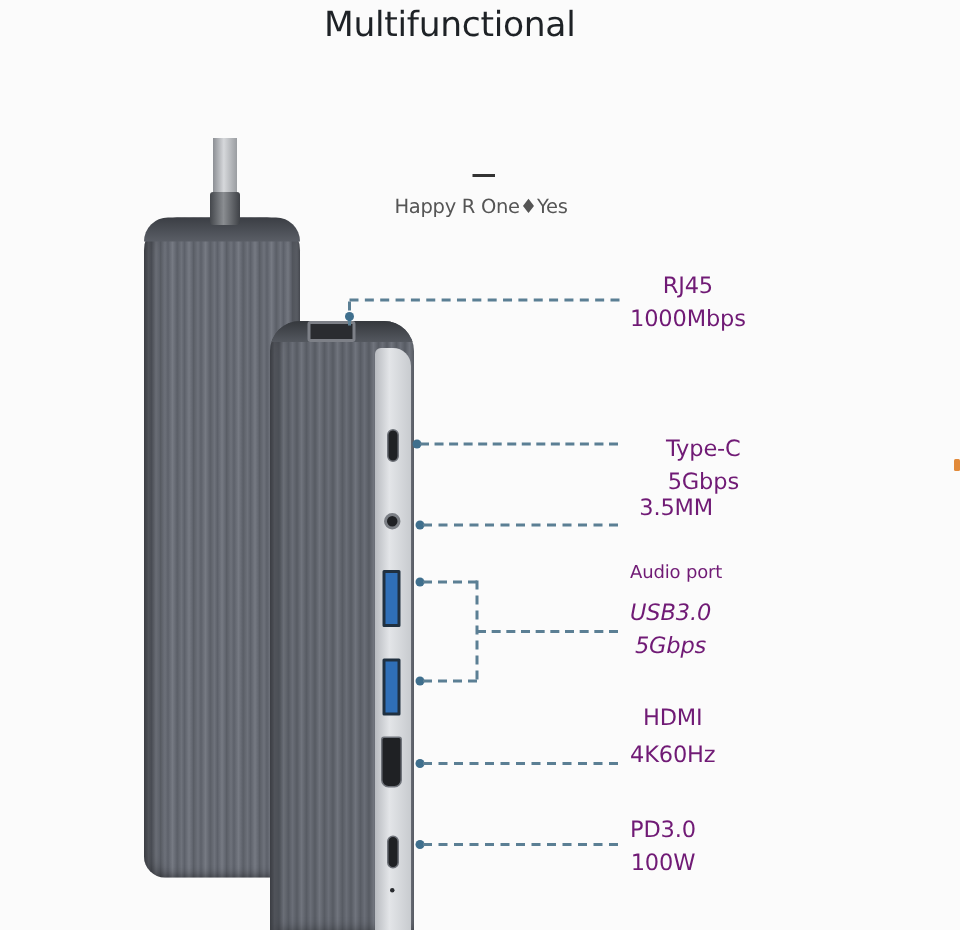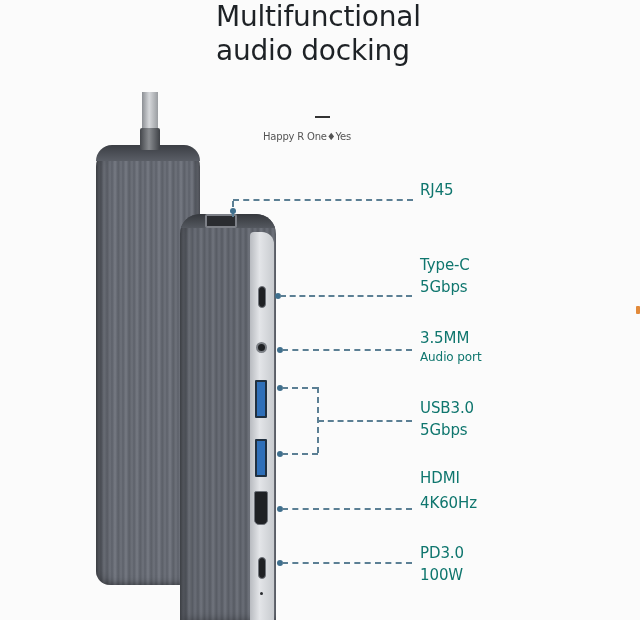--- a/index.html
+++ b/index.html
@@ -6,7 +6,7 @@
     html, body { width: 640px; height: 620px; background: #fbfbfb; overflow: hidden; }
     body { position: relative; font-family: "DejaVu Sans", "Liberation Sans", sans-serif; color: #2c3036; }
 
-    .title { position: absolute; left: 216px; top: 0px; font-size: 28px; line-height: 34px; color: #1e2226; letter-spacing: -0.2px; }
+    .title { position: absolute; left: 216px; top: 0px; font-size: 23px; line-height: 34px; color: #1e2226; letter-spacing: -0.2px; }
     .title span { display: block; }
     .title-dash { position: absolute; left: 315px; top: 116px; width: 15px; height: 2px; background: #333; }
     .subtitle { position: absolute; left: 263px; top: 131px; font-size: 10px; color: #555; letter-spacing: -0.2px; }

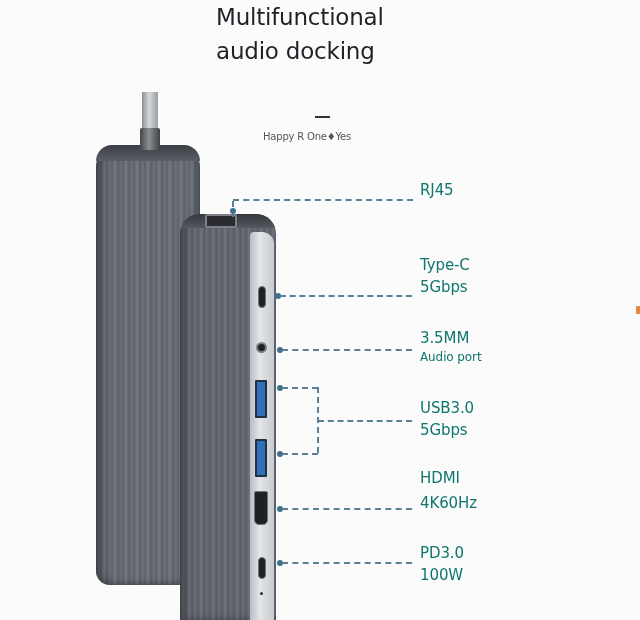--- a/index.html
+++ b/index.html
@@ -63,7 +63,6 @@
 
 <div class="title">
   <span>Multifunctional</span>
-  <span>audio docking</span>
 </div>
 <div class="title-dash"></div>
 <div class="subtitle">Happy R One♦Yes</div>

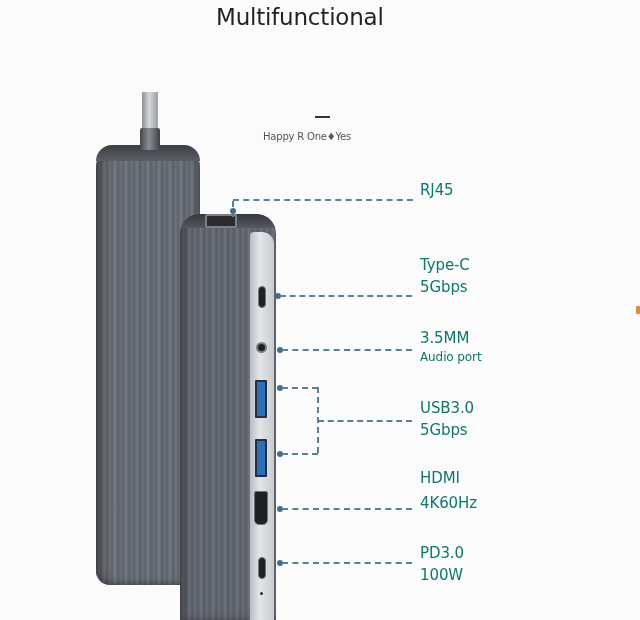--- a/index.html
+++ b/index.html
@@ -9,7 +9,7 @@
     .title { position: absolute; left: 216px; top: 0px; font-size: 23px; line-height: 34px; color: #1e2226; letter-spacing: -0.2px; }
     .title span { display: block; }
     .title-dash { position: absolute; left: 315px; top: 116px; width: 15px; height: 2px; background: #333; }
-    .subtitle { position: absolute; left: 263px; top: 131px; font-size: 10px; color: #555; letter-spacing: -0.2px; }
+    .subtitle { position: absolute; left: 263px; top: 131px; font-size: 13px; color: #555; letter-spacing: -0.2px; }
 
     
     .cable { position: absolute; left: 142px; top: 92px; width: 16px; height: 52px;

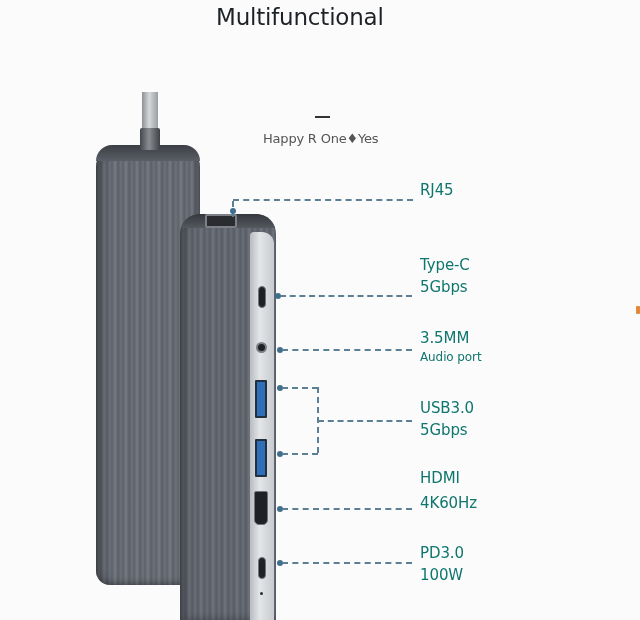--- a/index.html
+++ b/index.html
@@ -52,7 +52,7 @@
     .vline { position: absolute; width: 0; border-left: 2px dashed #5b7f94; }
     .dot { position: absolute; width: 6px; height: 6px; border-radius: 50%; background: #3f6f8d; }
 
-    .label { position: absolute; left: 420px; font-size: 15px; line-height: 22px; color: #0f766e; letter-spacing: -0.1px; }
+    .label { position: absolute; left: 420px; font-size: 15px; line-height: 22px; color: #701a75; letter-spacing: -0.1px; text-align: center; }
     .label .sub { display: block; font-size: 12px; line-height: 16px; }
     .label span { display: block; }
 

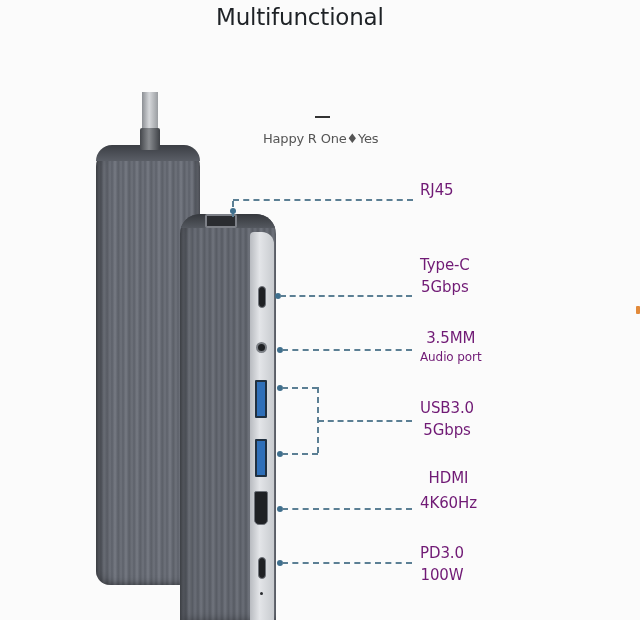--- a/index.html
+++ b/index.html
@@ -111,6 +111,7 @@
 
 <div class="label" style="top:179px;">
   <span>RJ45</span>
+  <span>1000Mbps</span>
 </div>
 <div class="label" style="top:254px;">
   <span>Type-C</span>

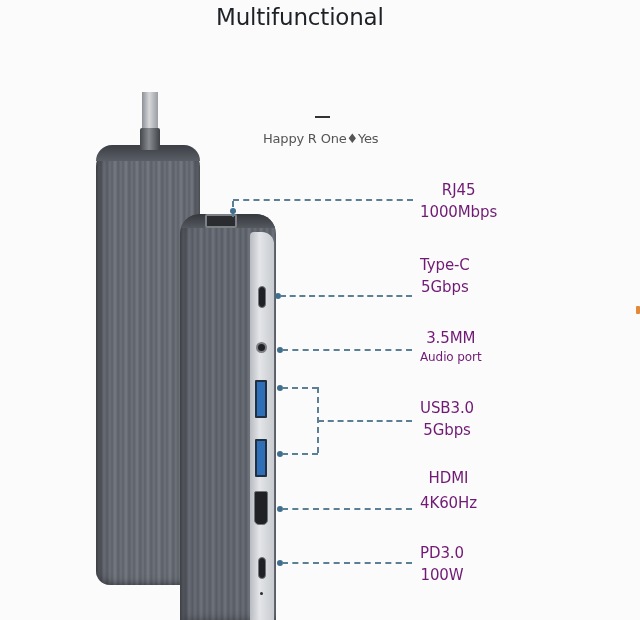--- a/index.html
+++ b/index.html
@@ -113,7 +113,7 @@
   <span>RJ45</span>
   <span>1000Mbps</span>
 </div>
-<div class="label" style="top:254px;">
+<div class="label" style="top:288px;margin-left:24px;">
   <span>Type-C</span>
   <span>5Gbps</span>
 </div>

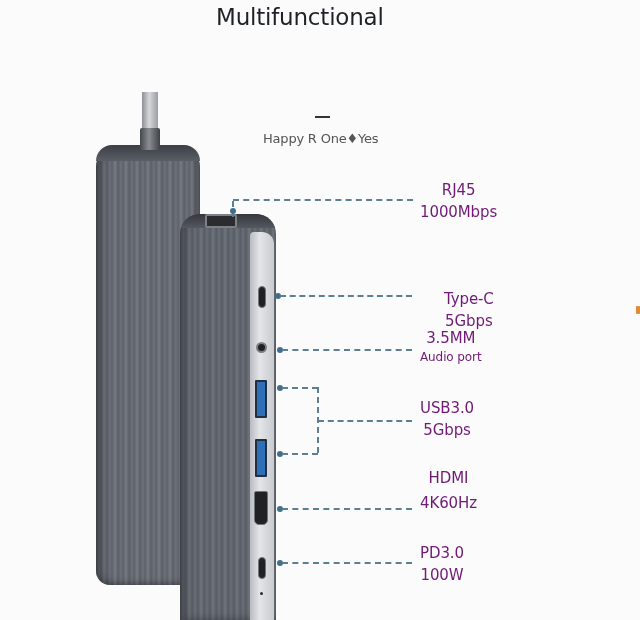--- a/index.html
+++ b/index.html
@@ -53,7 +53,7 @@
     .dot { position: absolute; width: 6px; height: 6px; border-radius: 50%; background: #3f6f8d; }
 
     .label { position: absolute; left: 420px; font-size: 15px; line-height: 22px; color: #701a75; letter-spacing: -0.1px; text-align: center; }
-    .label .sub { display: block; font-size: 12px; line-height: 16px; }
+    .label .sub { display: block; font-size: 12px; line-height: 16px; margin-top: 24px; }
     .label span { display: block; }
 
     .orange-mark { position: absolute; left: 636px; top: 306px; width: 4px; height: 8px; background: #e28a3a; border-radius: 1px; }

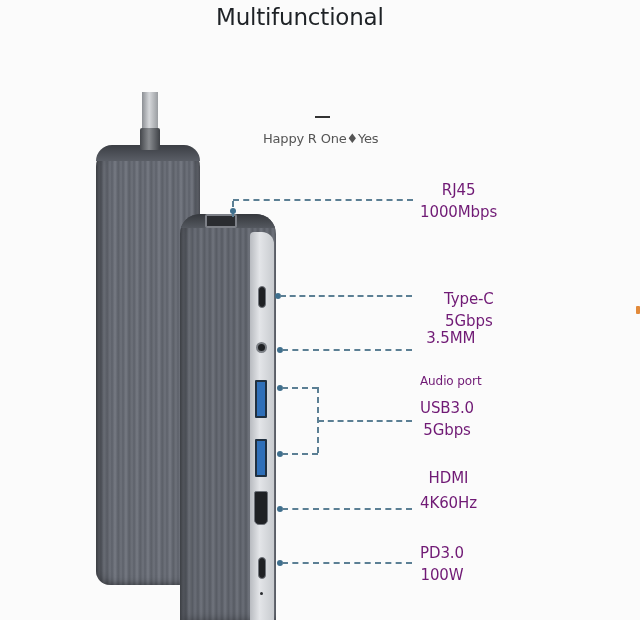--- a/index.html
+++ b/index.html
@@ -121,7 +121,7 @@
   <span>3.5MM</span>
   <span class="sub">Audio port</span>
 </div>
-<div class="label" style="top:397px;">
+<div class="label" style="top:397px;font-style:italic;">
   <span>USB3.0</span>
   <span>5Gbps</span>
 </div>

